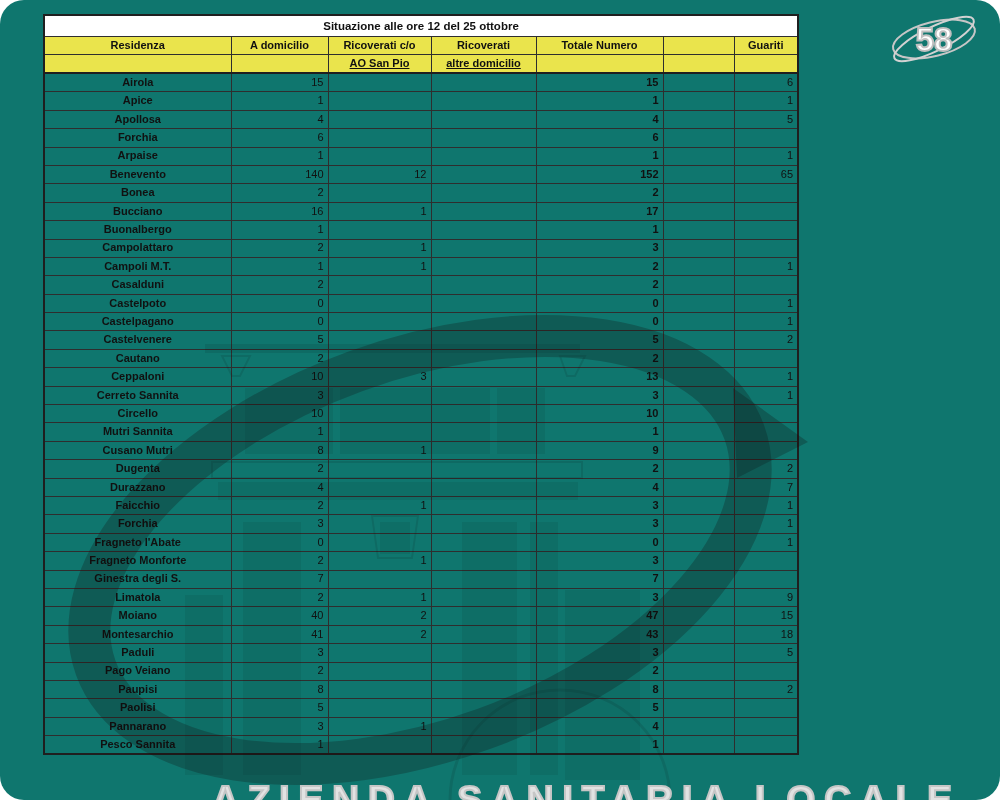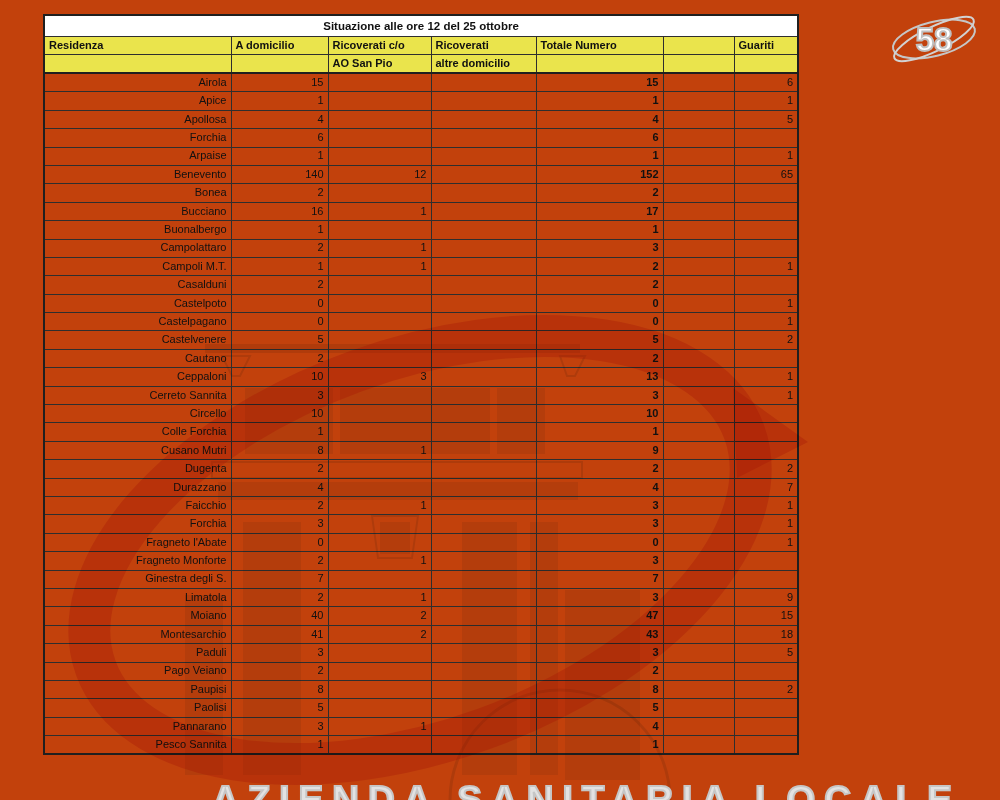--- a/index.html
+++ b/index.html
@@ -4,8 +4,8 @@
 <style>
   html,body{margin:0;padding:0;background:#fff;}
   .page{
-    position:relative;width:1000px;height:800px;background:#c2410c;
-    overflow:hidden;font-family:"Liberation Sans",sans-serif;color:#111;
+    position:relative;width:1000px;height:800px;background:#0f766e;
+    overflow:hidden;font-family:"Liberation Sans",sans-serif;color:#111;border-radius:24px;
   }
   table.sit{
     position:absolute;left:43px;top:14px;width:754px;

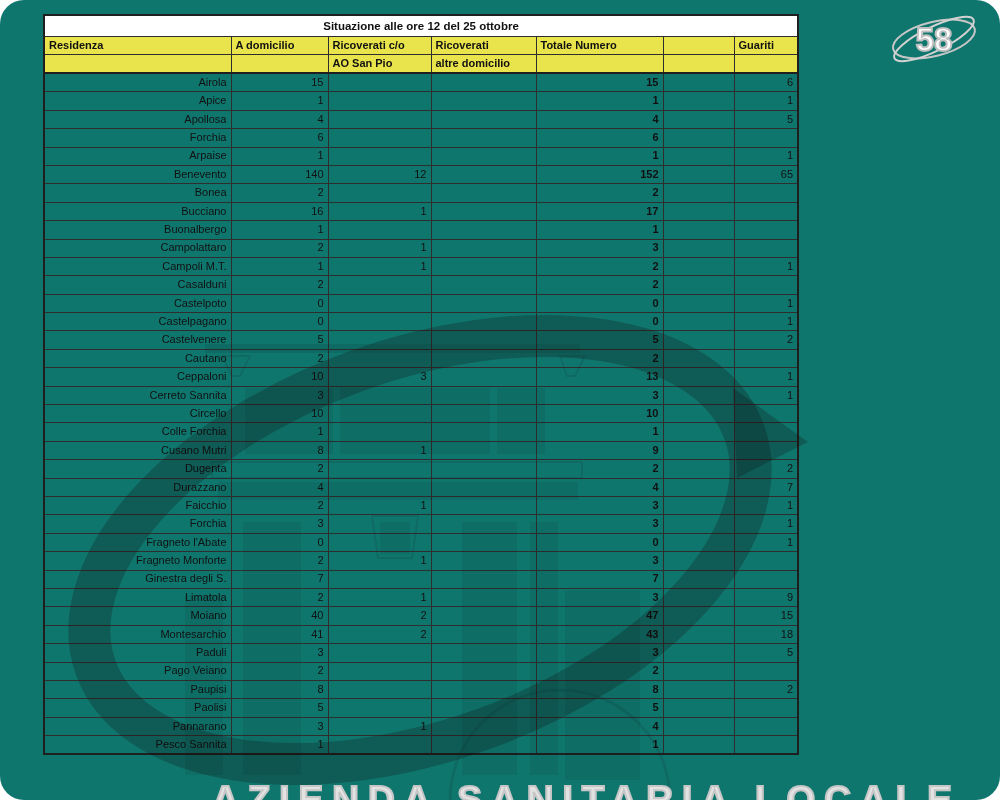--- a/index.html
+++ b/index.html
@@ -23,7 +23,7 @@
   }
   .sit thead tr.hdr th{
     height:17px;background:var(--yellow,#EAE44C);
-    font-weight:bold;text-align:left;
+    font-weight:bold;text-align:center;
   }
   .sit thead tr.hdr2 th{border-bottom:2px solid #1f1f1f;}
   .sit tbody td{height:17.4px;}

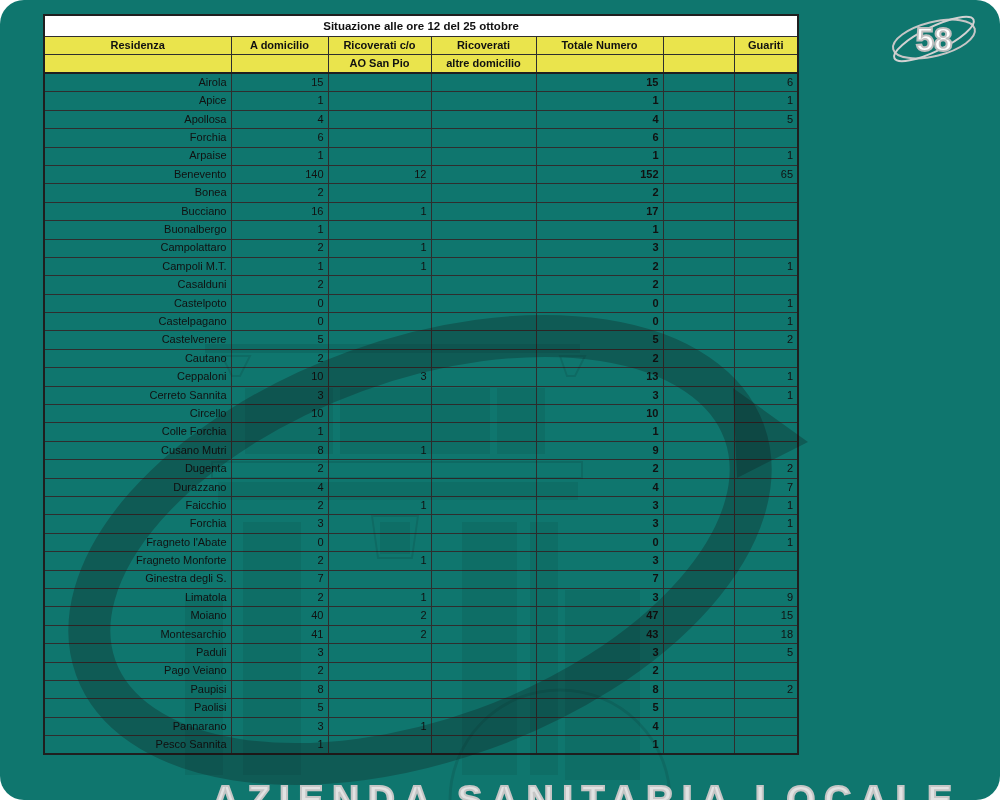--- a/index.html
+++ b/index.html
@@ -25,7 +25,7 @@
     height:17px;background:var(--yellow,#EAE44C);
     font-weight:bold;text-align:center;
   }
-  .sit thead tr.hdr2 th{border-bottom:2px solid #1f1f1f;}
+  .sit thead tr.hdr2 th{border-bottom:2px solid #1f1f1f;text-decoration:underline;}
   .sit tbody td{height:17.4px;}
   .sit tbody td.c0{text-align:right;font-weight:normal;}
   .sit tbody td.c1,.sit tbody td.c2,.sit tbody td.c3,

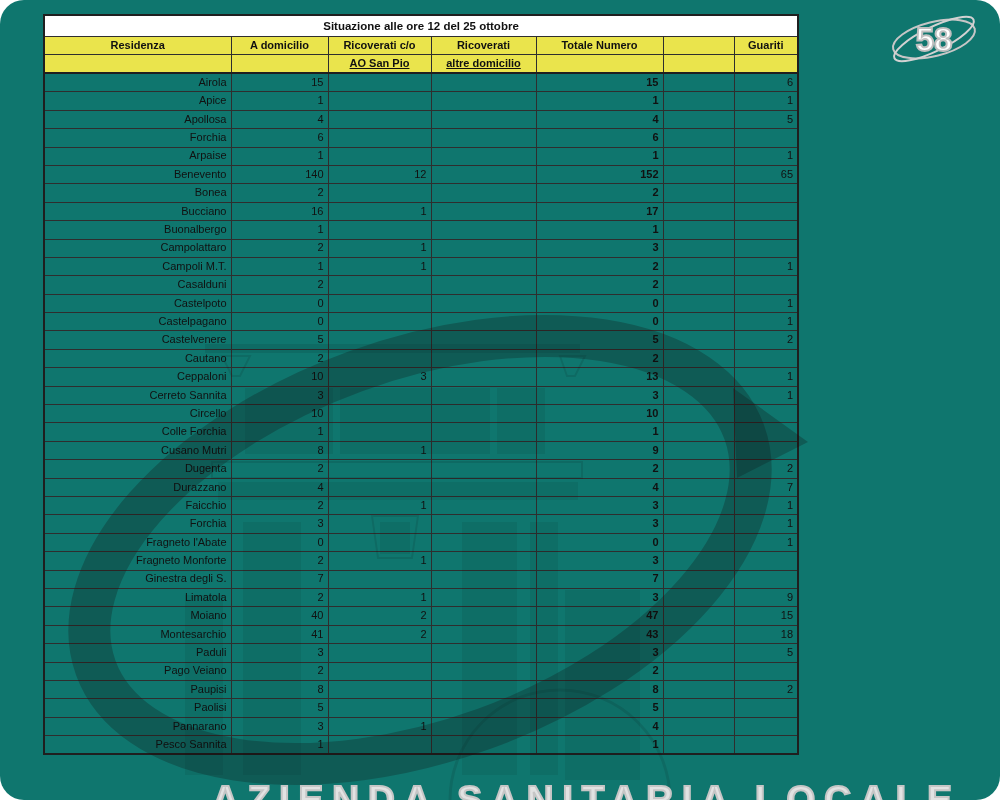--- a/index.html
+++ b/index.html
@@ -27,7 +27,7 @@
   }
   .sit thead tr.hdr2 th{border-bottom:2px solid #1f1f1f;text-decoration:underline;}
   .sit tbody td{height:17.4px;}
-  .sit tbody td.c0{text-align:right;font-weight:normal;}
+  .sit tbody td.c0{text-align:center;font-weight:bold;}
   .sit tbody td.c1,.sit tbody td.c2,.sit tbody td.c3,
   .sit tbody td.c5,.sit tbody td.c6{text-align:right;font-weight:normal;}
   .sit tbody td.c4{text-align:right;font-weight:bold;}

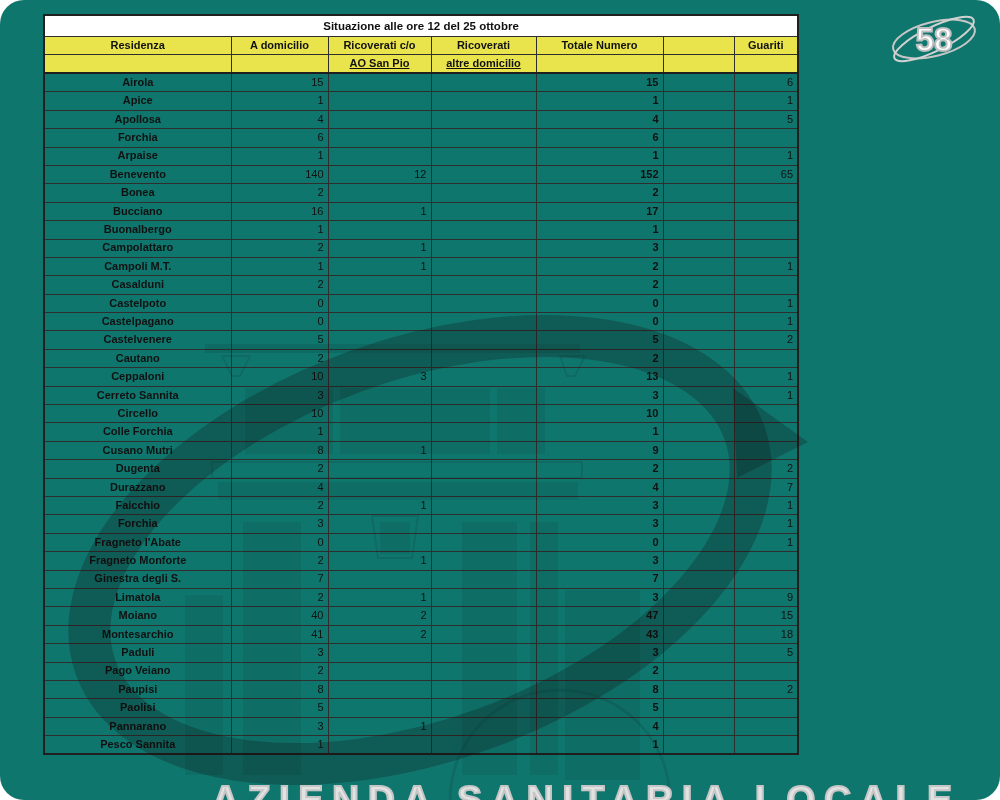--- a/index.html
+++ b/index.html
@@ -254,7 +254,7 @@
           <td class="c6"></td>
         </tr>
         <tr>
-          <td class="c0">Colle Forchia</td>
+          <td class="c0">Mutri Sannita</td>
           <td class="c1">1</td>
           <td class="c2"></td>
           <td class="c3"></td>

